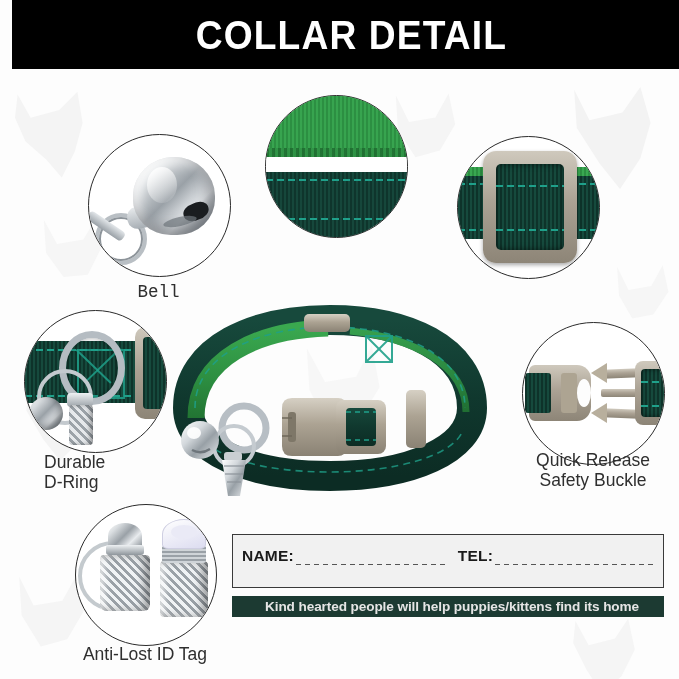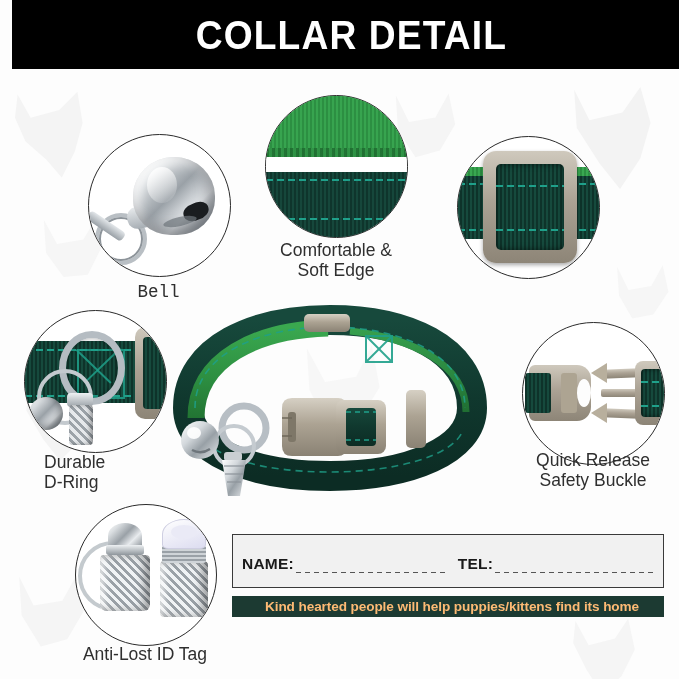--- a/index.html
+++ b/index.html
@@ -207,8 +207,6 @@
       </div>
     </div>
   </div>
-  <div class="caption" style="left:250px;top:240px;width:172px;">Comfortable &amp;
-Soft Edge</div>
 
   <div class="circle" style="left:457px;top:136px;width:141px;height:141px;">
     <div class="inner">

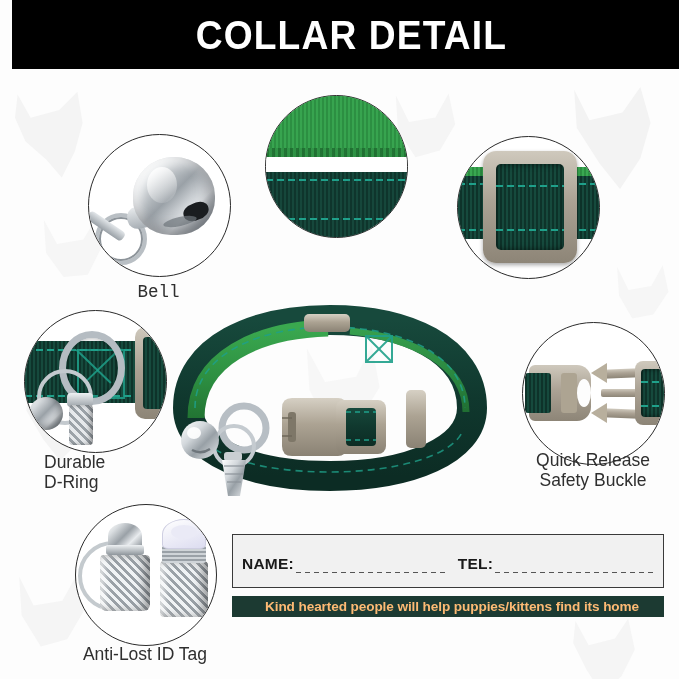--- a/index.html
+++ b/index.html
@@ -101,7 +101,7 @@
     background:#f1f1f1;border:1.2px solid #3a3a3a;box-sizing:border-box;
     padding:7px 9px 0 9px;
   }
-  .card-row{display:flex;align-items:flex-end;height:23px;margin-top:8px;}
+  .card-row{display:flex;align-items:flex-end;height:23px;}
   .card-label{
     font-size:15.5px;color:#1a1a1a;font-weight:bold;letter-spacing:.2px;
     font-family:"Liberation Sans","DejaVu Sans",sans-serif;white-space:nowrap;

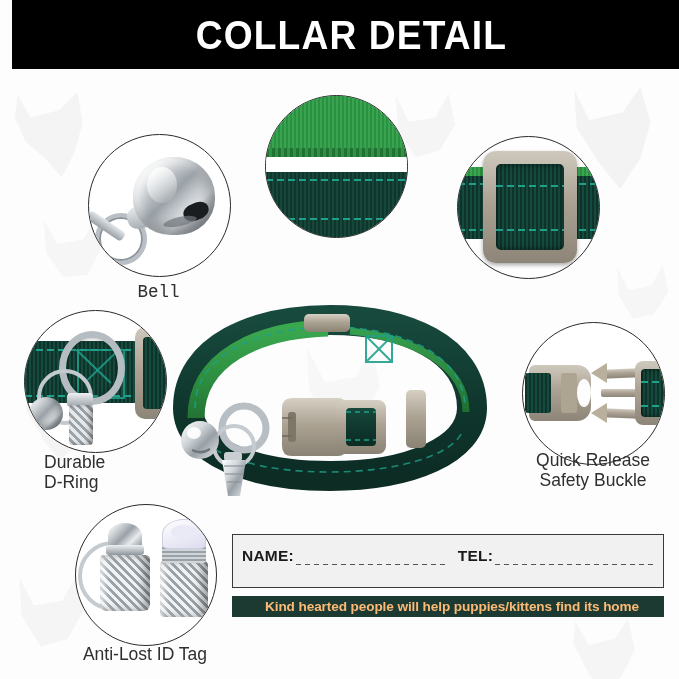--- a/index.html
+++ b/index.html
@@ -114,7 +114,7 @@
   .dash.short{flex:0 0 150px;margin-right:12px;}
   .banner{
     position:absolute;left:232px;top:596px;width:432px;height:21px;
-    background:#1c3a32;color:#fdba74;
+    background:#1c3a32;color:#e5e5e5;
     display:flex;align-items:center;justify-content:center;
     font-size:13.6px;font-weight:bold;letter-spacing:-.1px;
     font-family:"Liberation Sans","DejaVu Sans",sans-serif;

